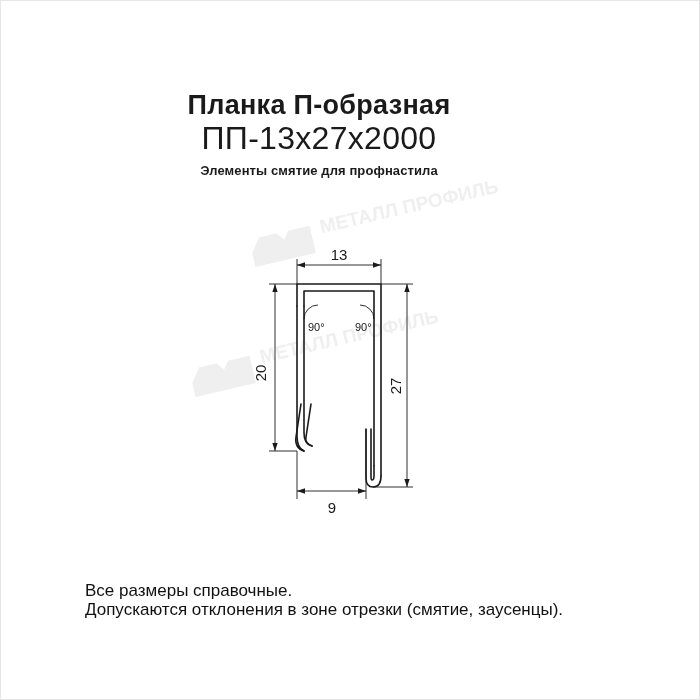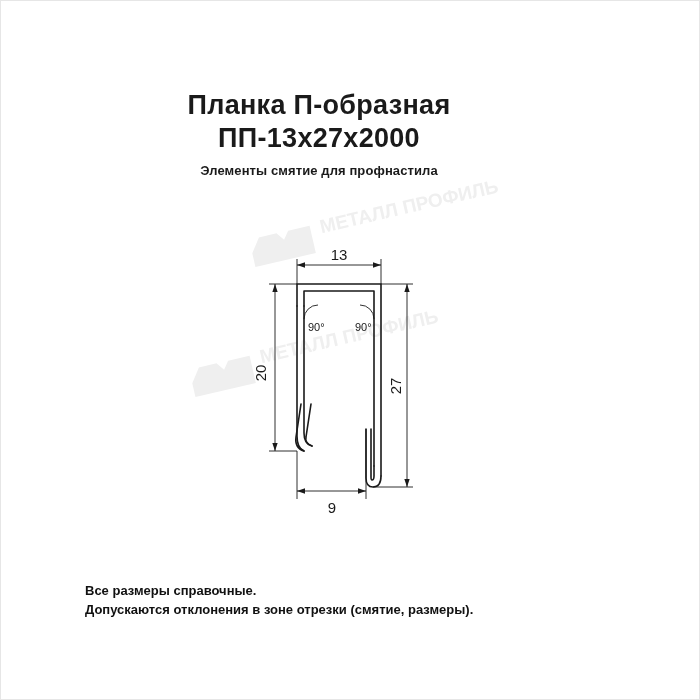--- a/index.html
+++ b/index.html
@@ -36,8 +36,8 @@
     line-height: 32px;
   }
   .title-line2 {
-    font-size: 27px;
-    font-weight: bold;
+    font-size: 32px;
+    font-weight: normal;
     letter-spacing: 0.3px;
     line-height: 34px;
   }

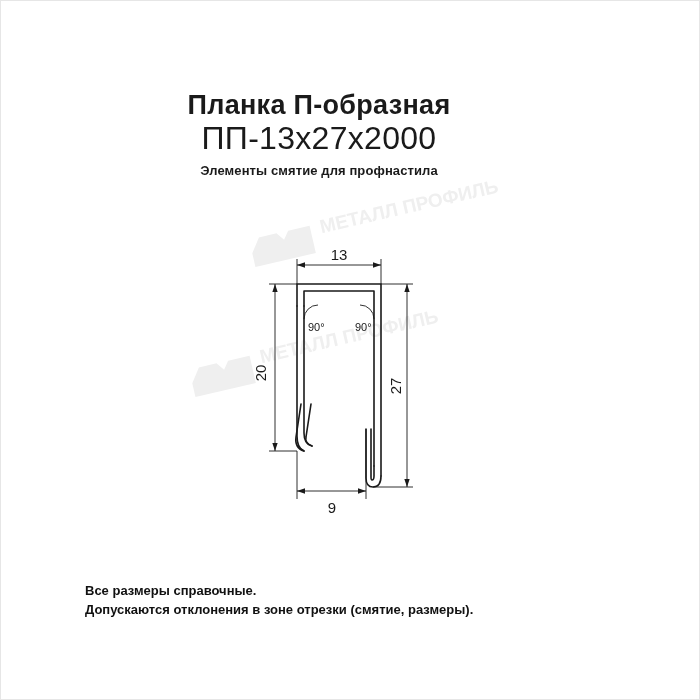--- a/index.html
+++ b/index.html
@@ -58,10 +58,9 @@
     position: absolute;
     left: 84px;
     top: 580px;
-    font-size: 13px;
+    font-size: 17px;
     line-height: 19px;
     color: #111;
-    font-weight: bold;
   }
   .notes div {
     white-space: nowrap;

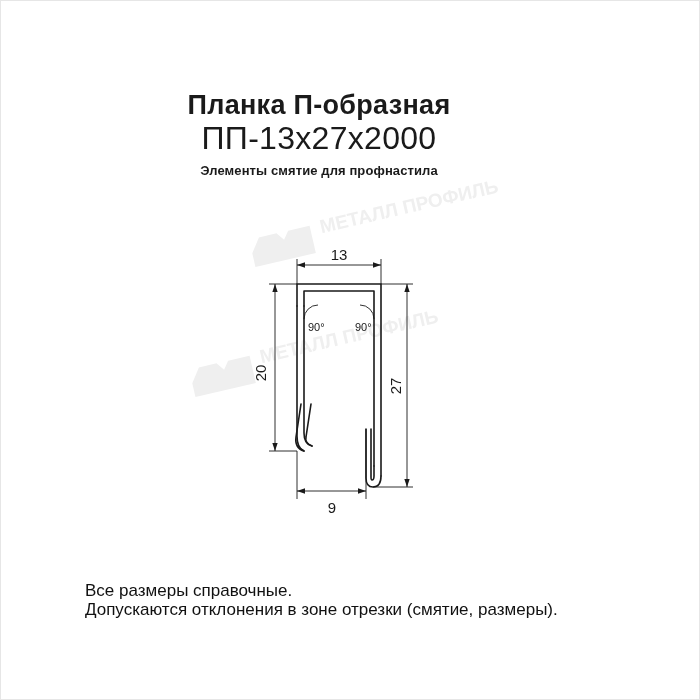--- a/index.html
+++ b/index.html
@@ -162,7 +162,7 @@
 
   <div class="notes">
     <div>Все размеры справочные.</div>
-    <div>Допускаются отклонения в зоне отрезки (смятие, размеры).</div>
+    <div>Допускаются отклонения в зоне отрезки (смятие, заусенцы).</div>
   </div>
 
 </div>

